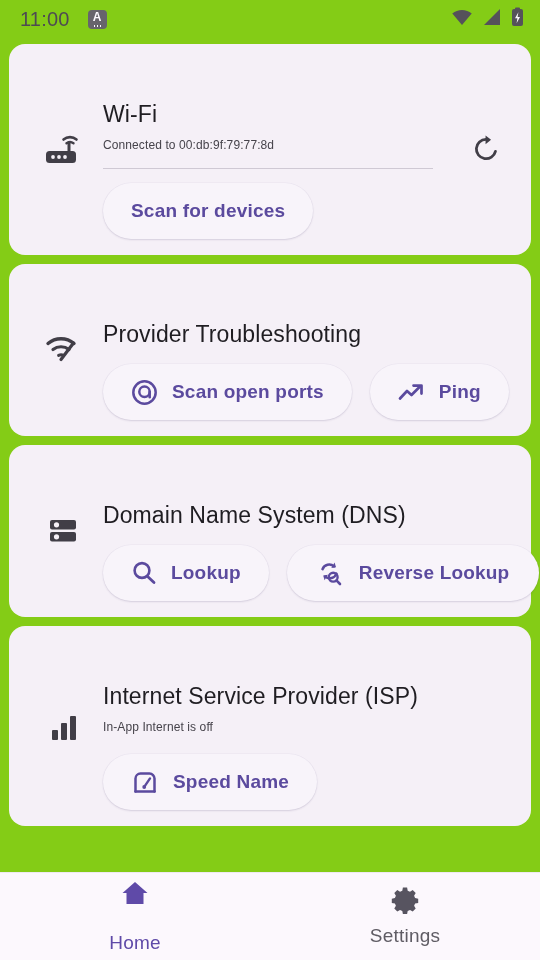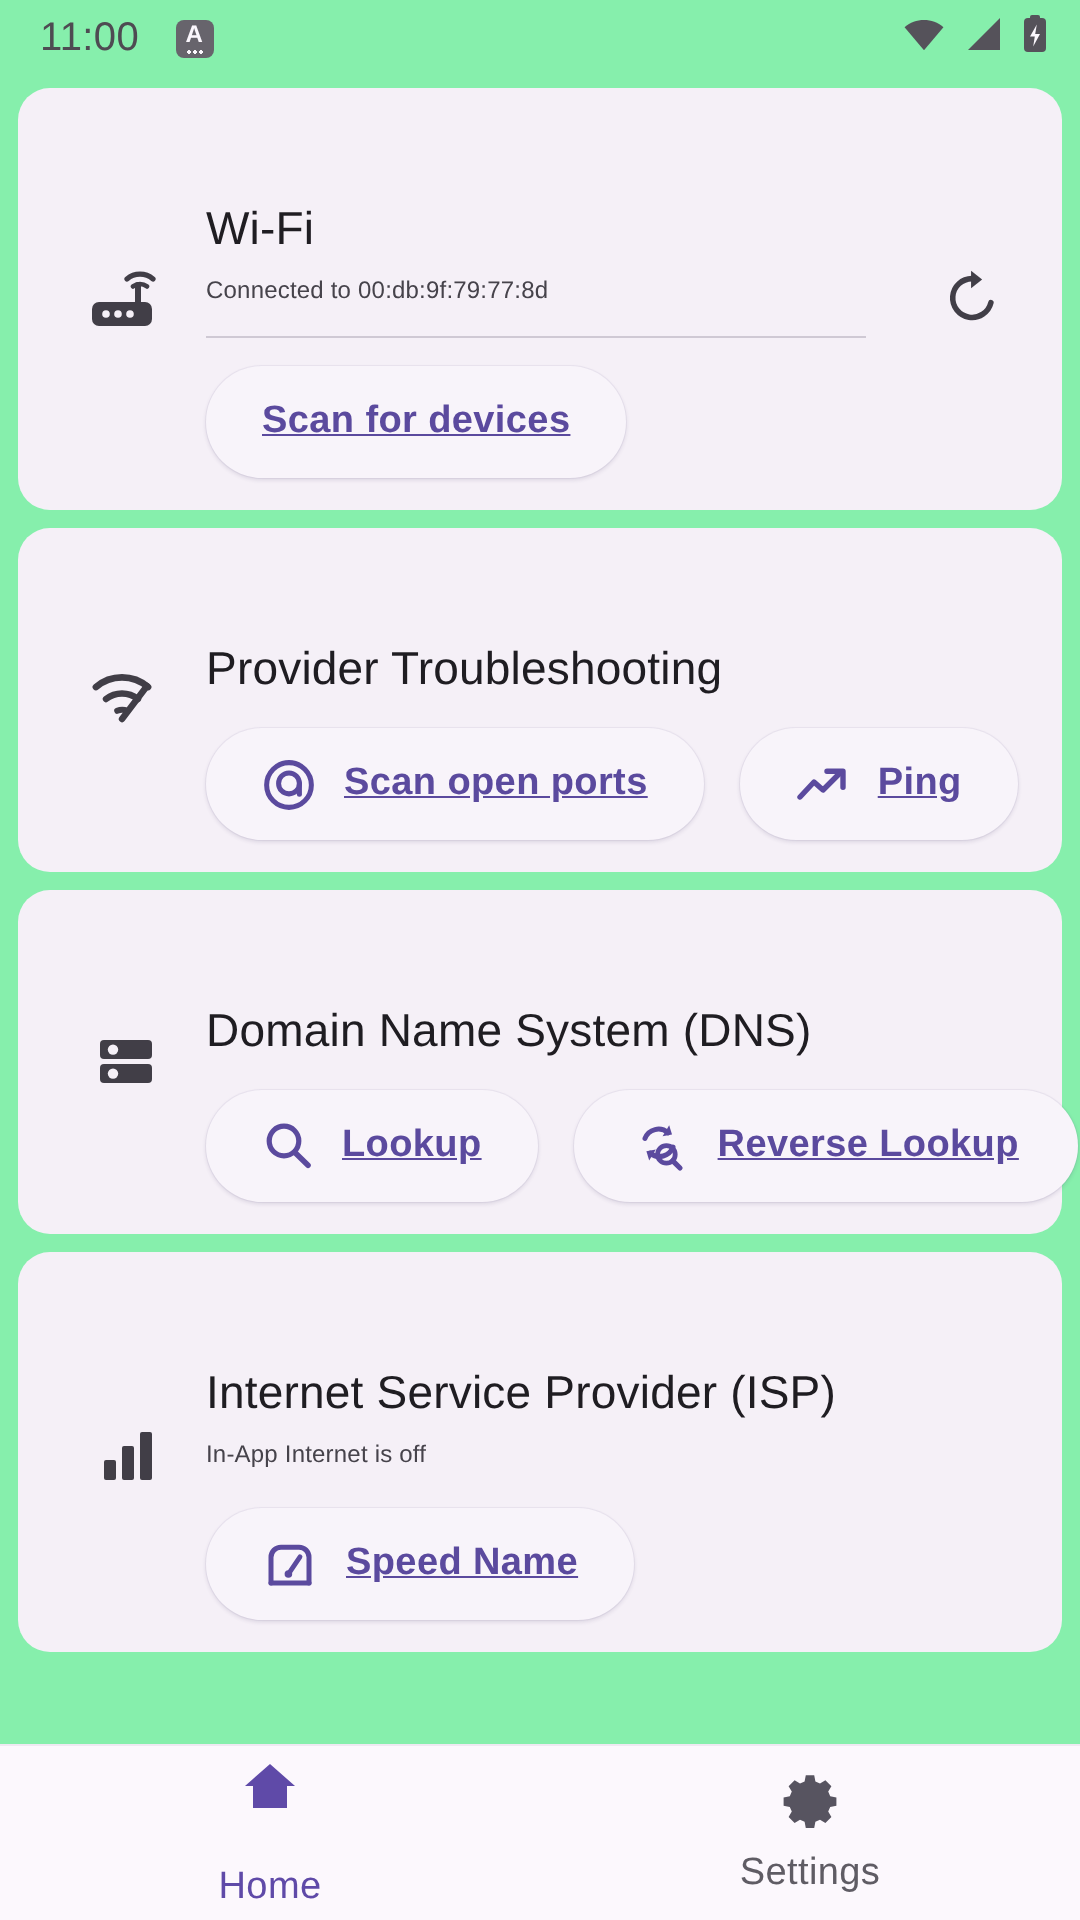--- a/index.html
+++ b/index.html
@@ -12,7 +12,7 @@
   .screen {
     position: relative;
     width: 540px; height: 960px;
-    background: #86efac;
+    background: #84cc16;
     display: flex;
     flex-direction: column;
   }

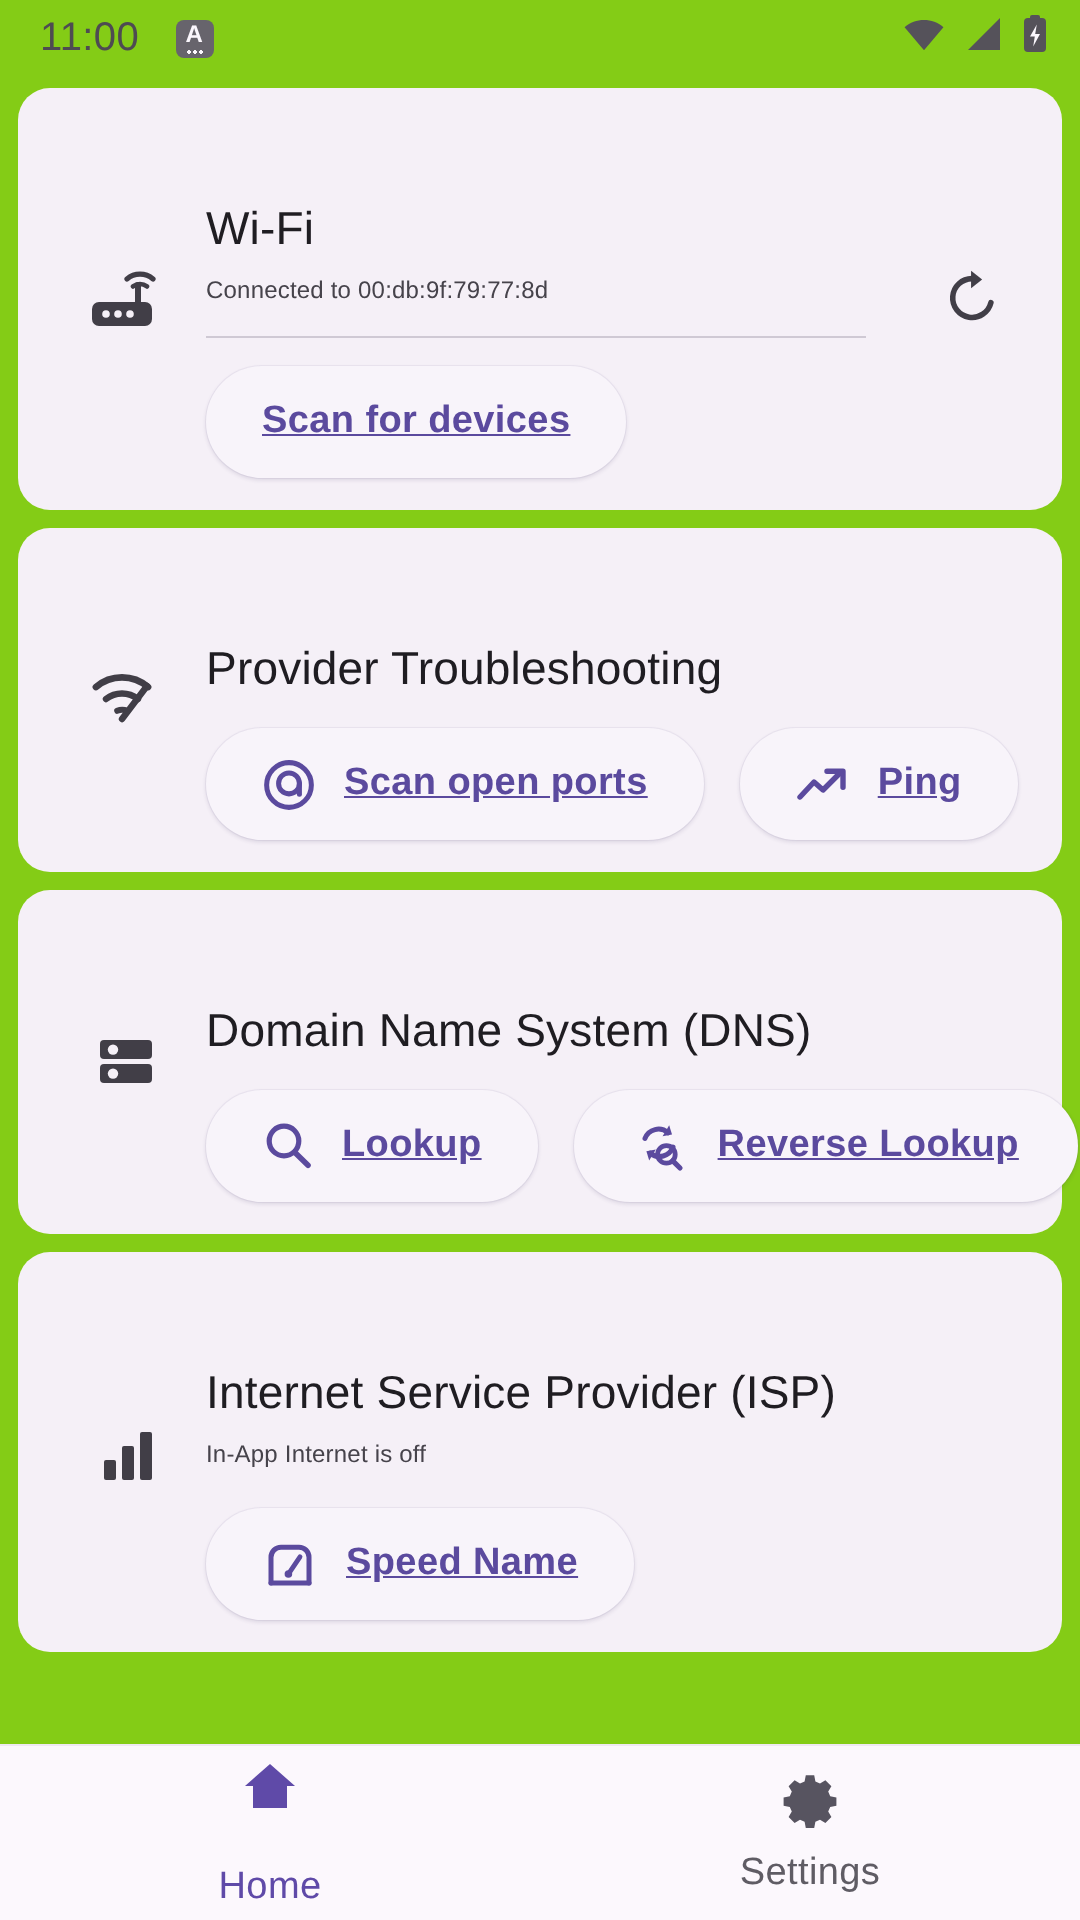--- a/index.html
+++ b/index.html
@@ -127,7 +127,6 @@
     box-shadow: 0 1px 2px rgba(60,40,90,.14), 0 0 0 .5px rgba(120,100,150,.07);
     cursor: pointer;
     font-family: "Liberation Sans", sans-serif;
-    text-decoration: underline;
   }
   .chip svg { flex: 0 0 auto; display: block; }
   .chip-wide { padding: 0 30px; }

